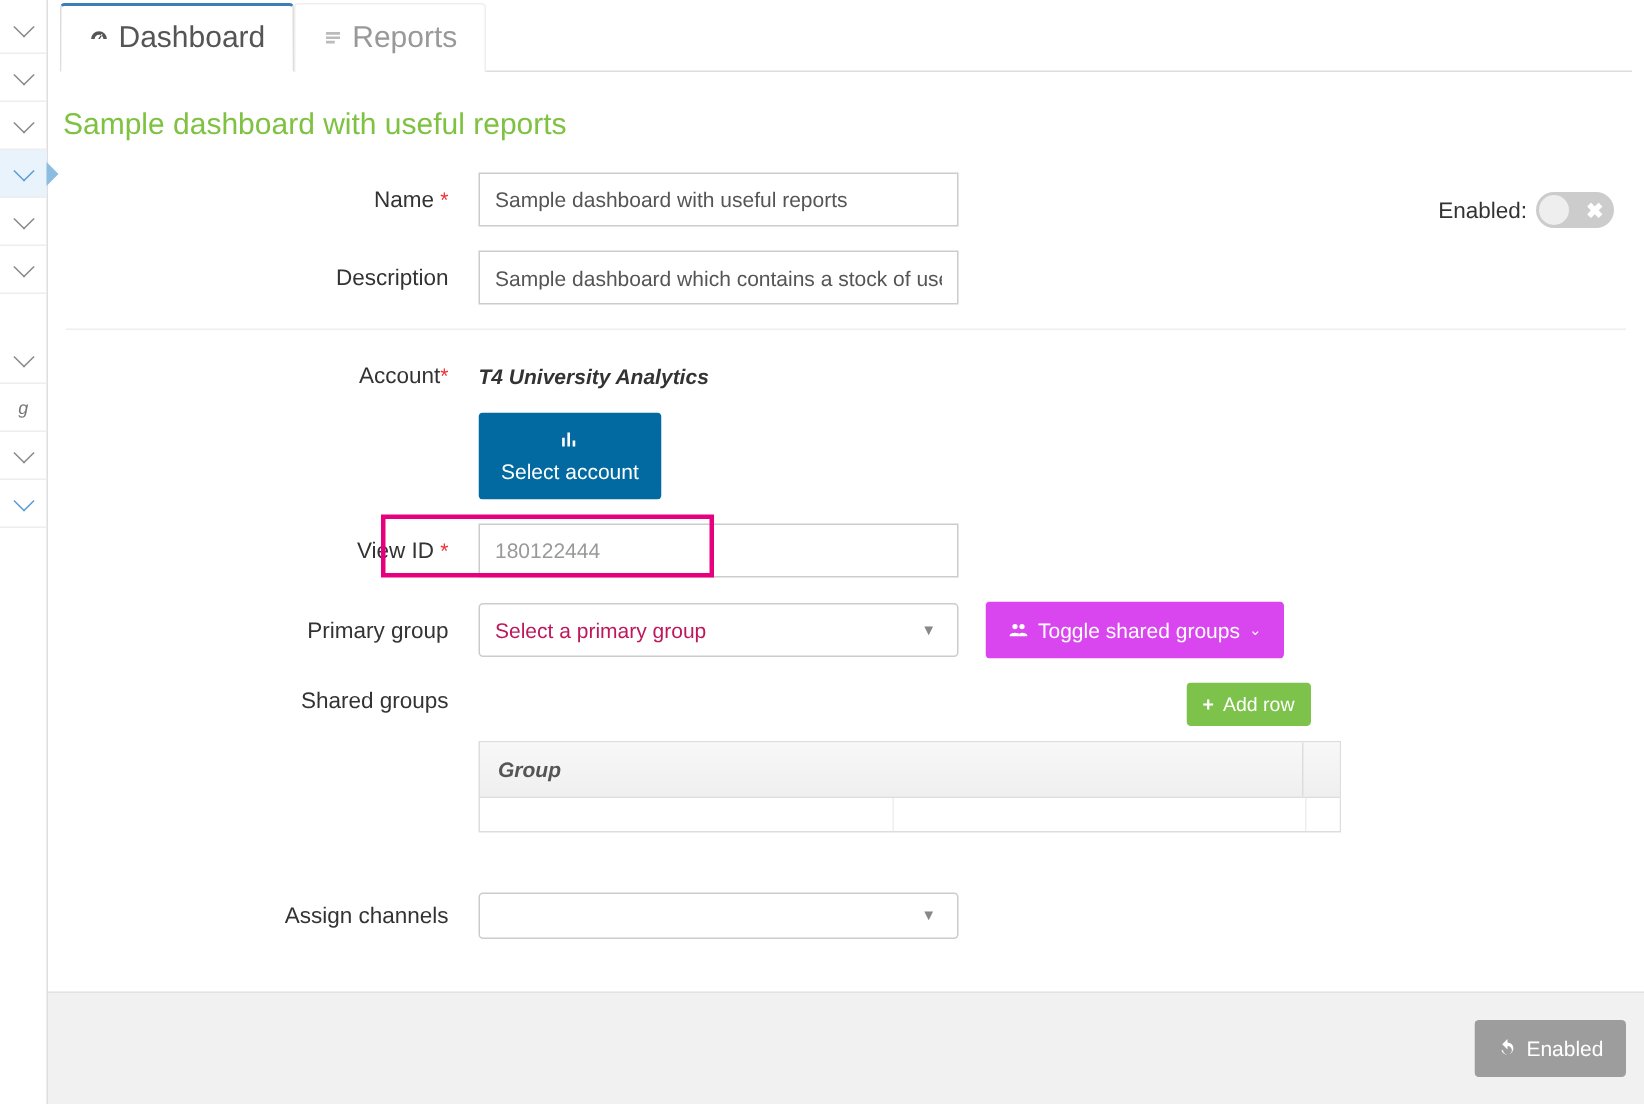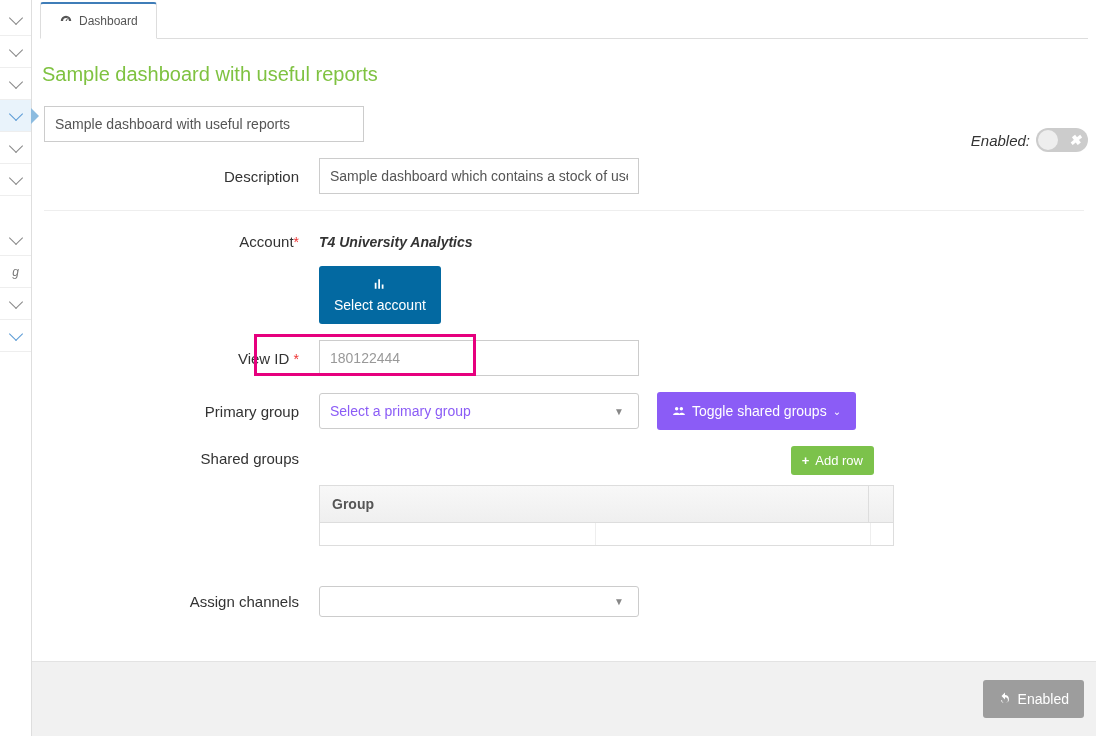--- a/index.html
+++ b/index.html
@@ -70,7 +70,7 @@
     gap:6px;
     padding:10px 18px;
     color:#999;
-    font-size:12px;
+    font-size:20px;
     border:1px solid transparent;
     border-bottom:none;
     cursor:pointer;

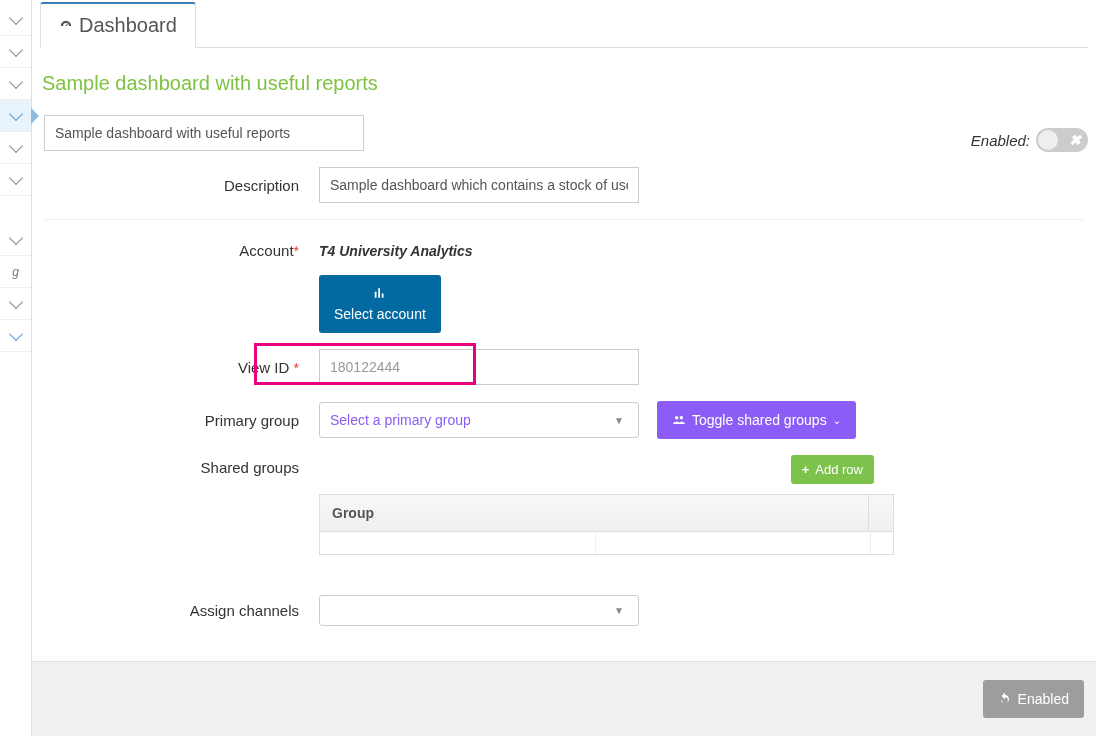--- a/index.html
+++ b/index.html
@@ -280,6 +280,12 @@
           </svg>
         <span>Dashboard</span>
       </div>
+      <div class="tab" style="border:1px solid #eee;border-bottom:none;border-radius:3px 3px 0 0;">
+        <svg viewBox="0 0 24 24">
+            <path fill="#bbb" d="M4 4h16v3H4zM4 9h16v3H4zM4 14h10v3H4z"></path>
+          </svg>
+        <span>Reports</span>
+      </div>
     </div>
 
     <div class="page-title">Sample dashboard with useful reports</div>

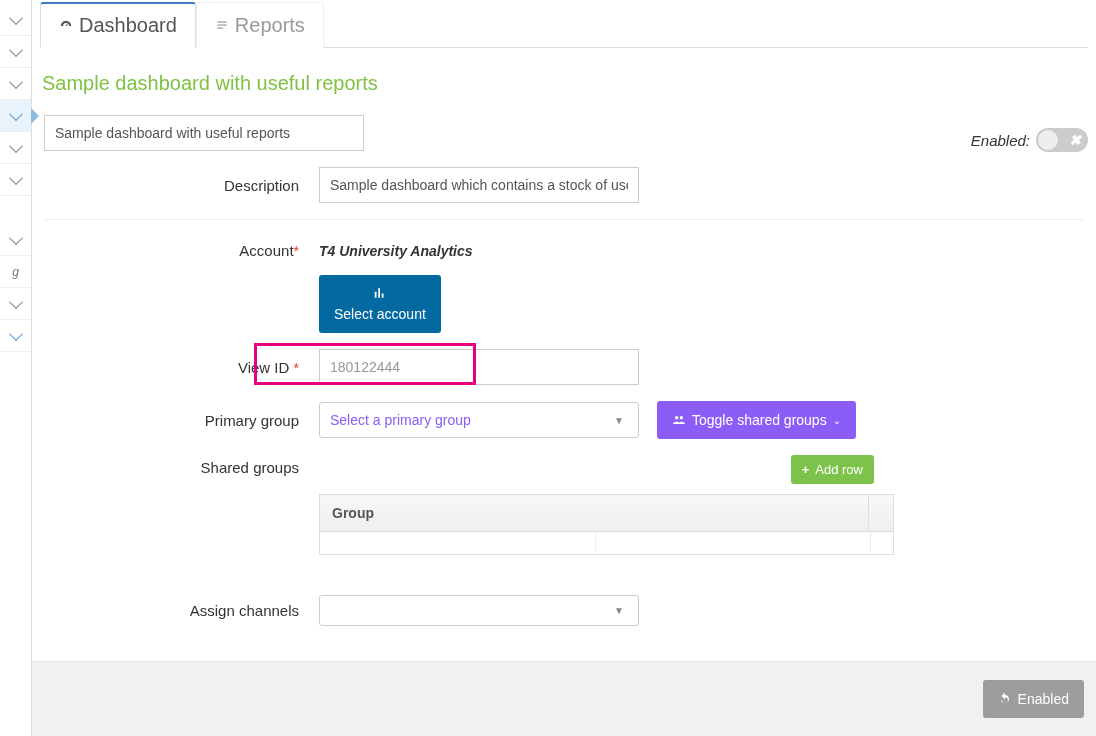--- a/index.html
+++ b/index.html
@@ -301,6 +301,7 @@
     <div class="form">
 
       <div class="row">
+        <div class="label"><span>Name</span> <span class="req">*</span></div>
         <div class="field">
             <input type="text" class="w320" value="Sample dashboard with useful reports" style="">
           </div>

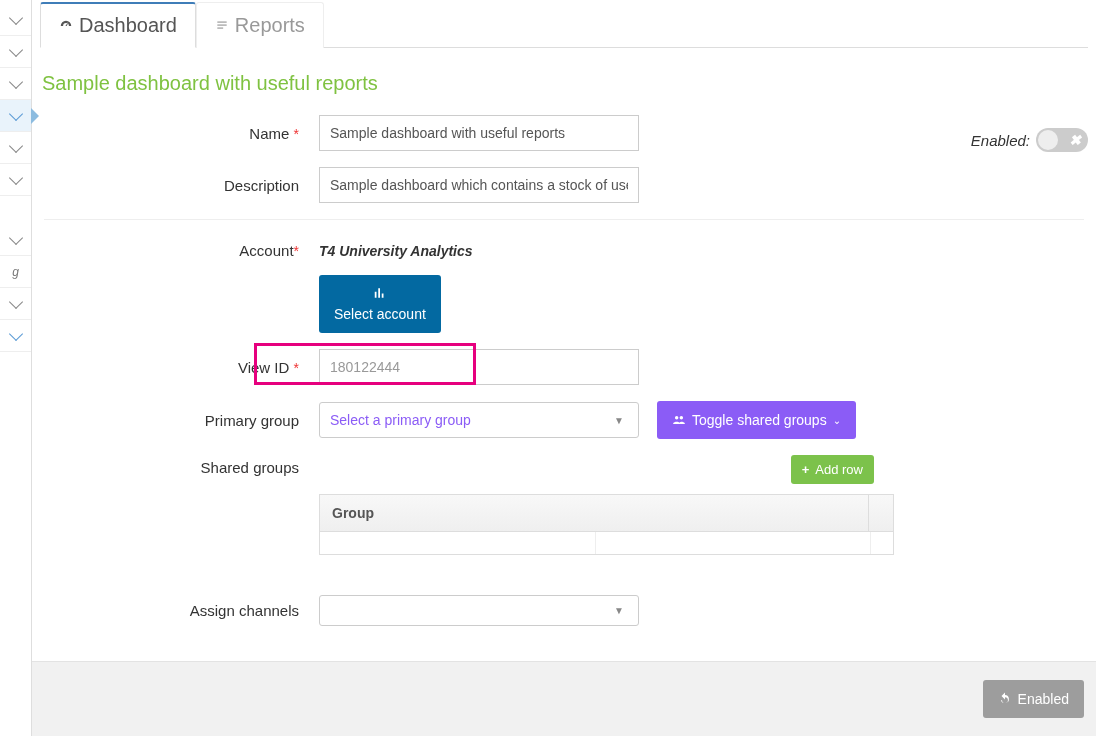--- a/index.html
+++ b/index.html
@@ -93,13 +93,12 @@
   }
   .enabled-row{
     position:absolute;
-    right:8px;
+    right:20px;
     top:128px;
     display:flex;
     align-items:center;
     gap:6px;
     font-size:15px;
-    font-style:italic;
   }
   .toggle {
     width:52px;height:24px;

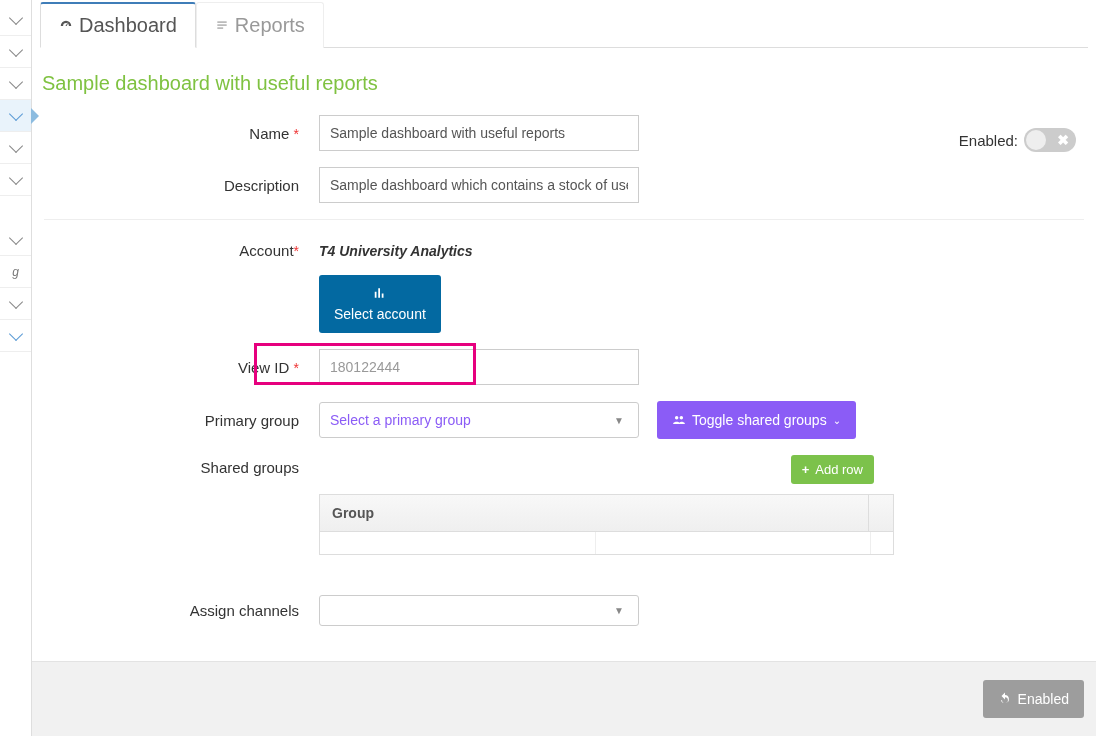--- a/index.html
+++ b/index.html
@@ -139,7 +139,7 @@
     background:#fff;
     outline:none;
   }
-  input[type=text]::placeholder, .placeholder { color:#8b5cf6; }
+  input[type=text]::placeholder, .placeholder { color:#be185d; }
   .w320 { width:320px; }
   .select {
     width:320px;

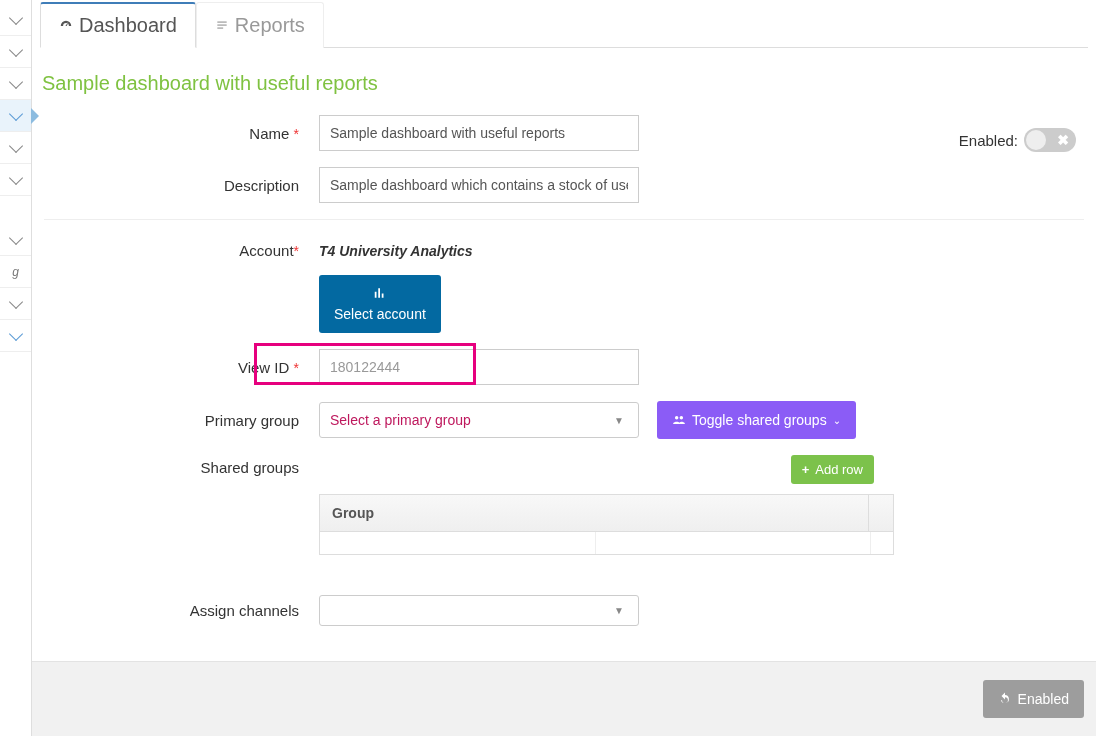--- a/index.html
+++ b/index.html
@@ -169,7 +169,7 @@
     color:#fff;
   }
   .btn-blue { background:#0369a1;flex-direction:column; }
-  .btn-lightblue { background:#8b5cf6; }
+  .btn-lightblue { background:#d946ef; }
   .btn-lightblue .caret{font-size:10px;}
   .btn-green { background:#7cc24b; font-size:13px; padding:6px 10px;}
   .btn-grey { background:#9d9d9d; }

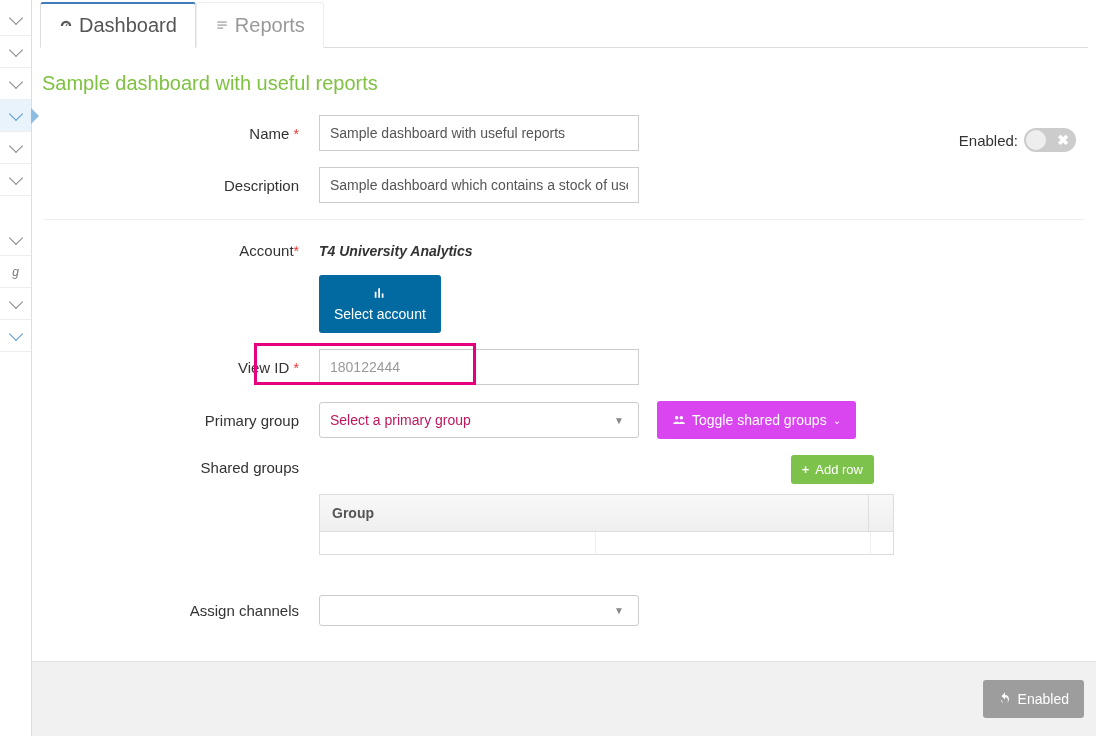--- a/index.html
+++ b/index.html
@@ -202,6 +202,7 @@
     font-weight:bold;
     color:#555;
     border-right:1px solid #ddd;
+    font-style:italic;
   }
   .sg-head .col:last-child{flex:0 0 22px;border-right:none;}
   .sg-body-row{

